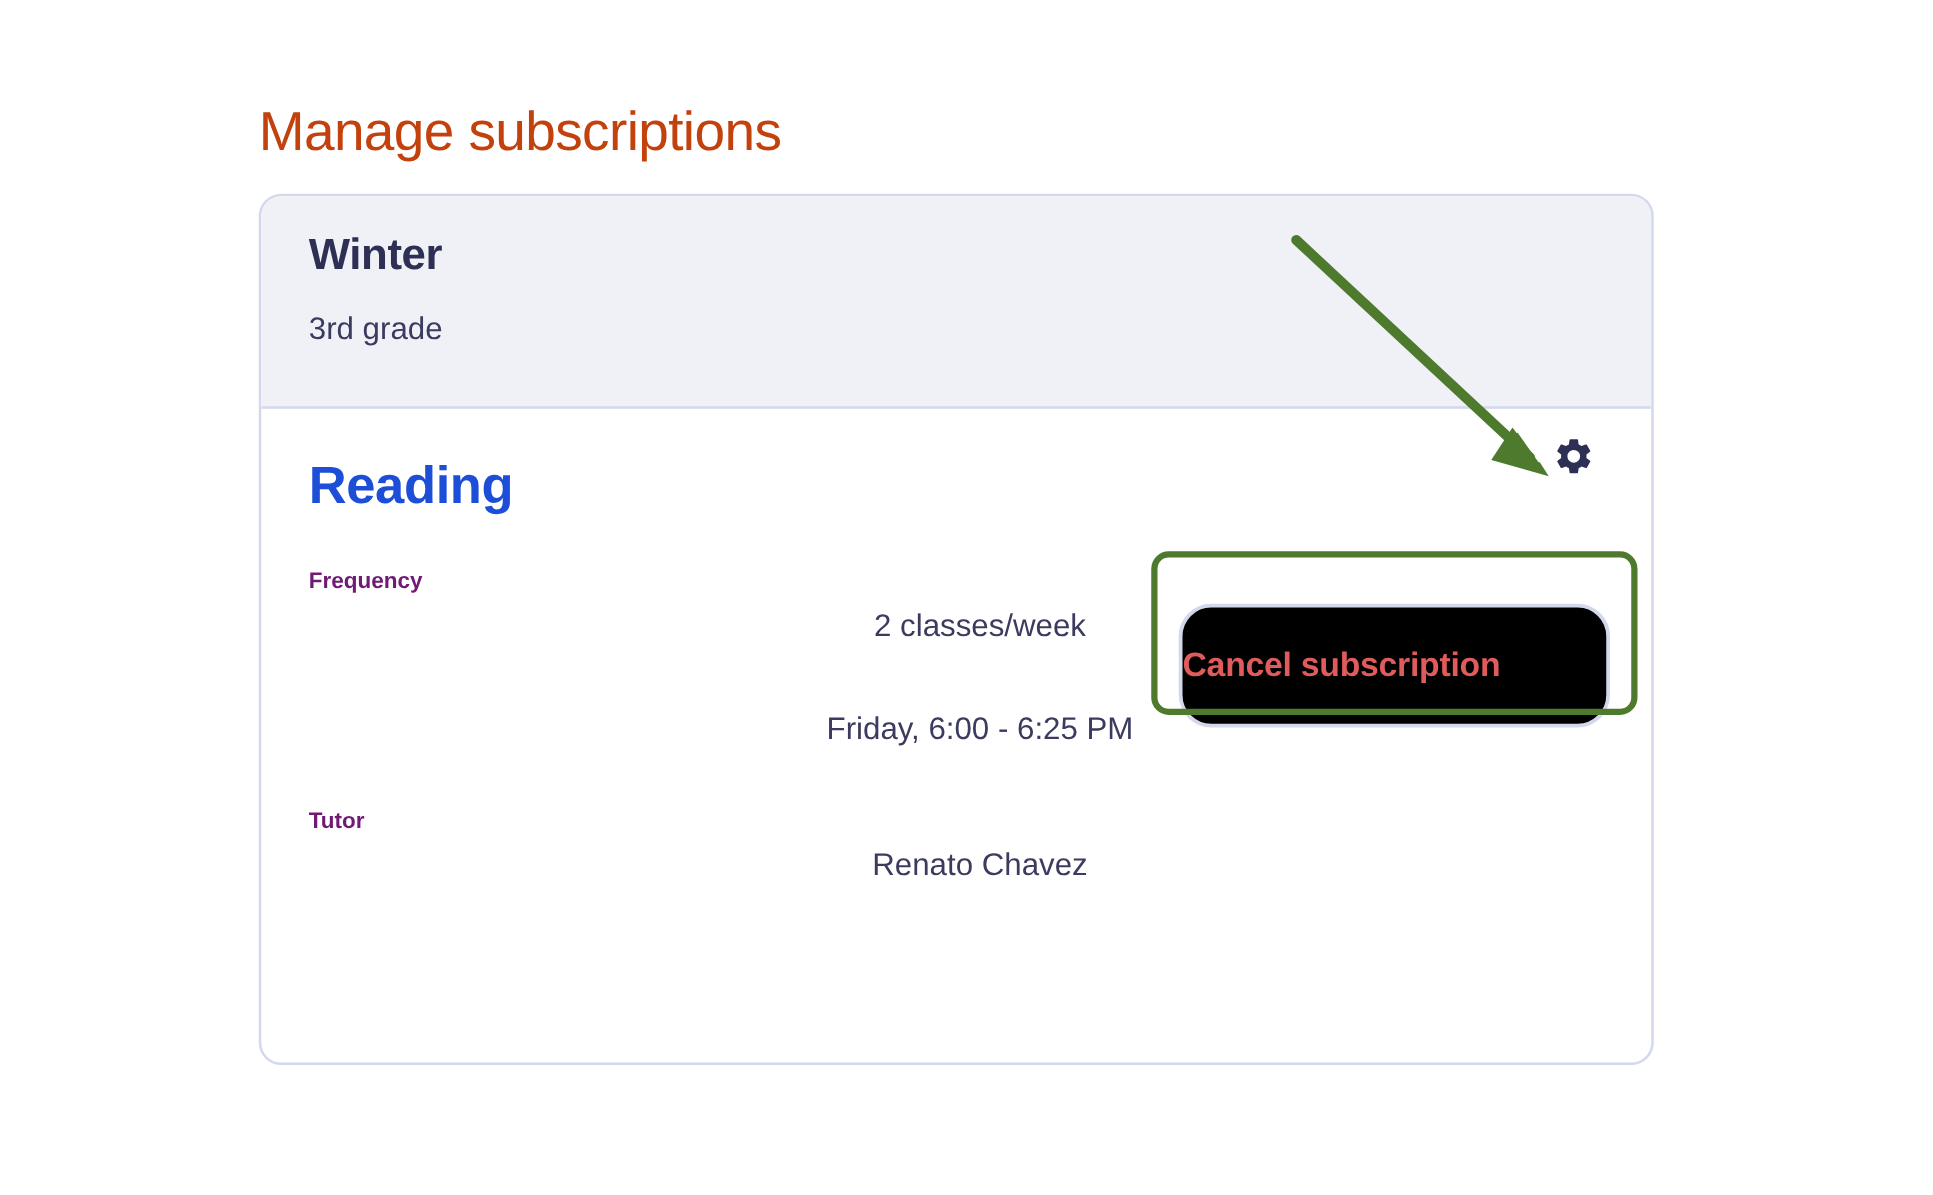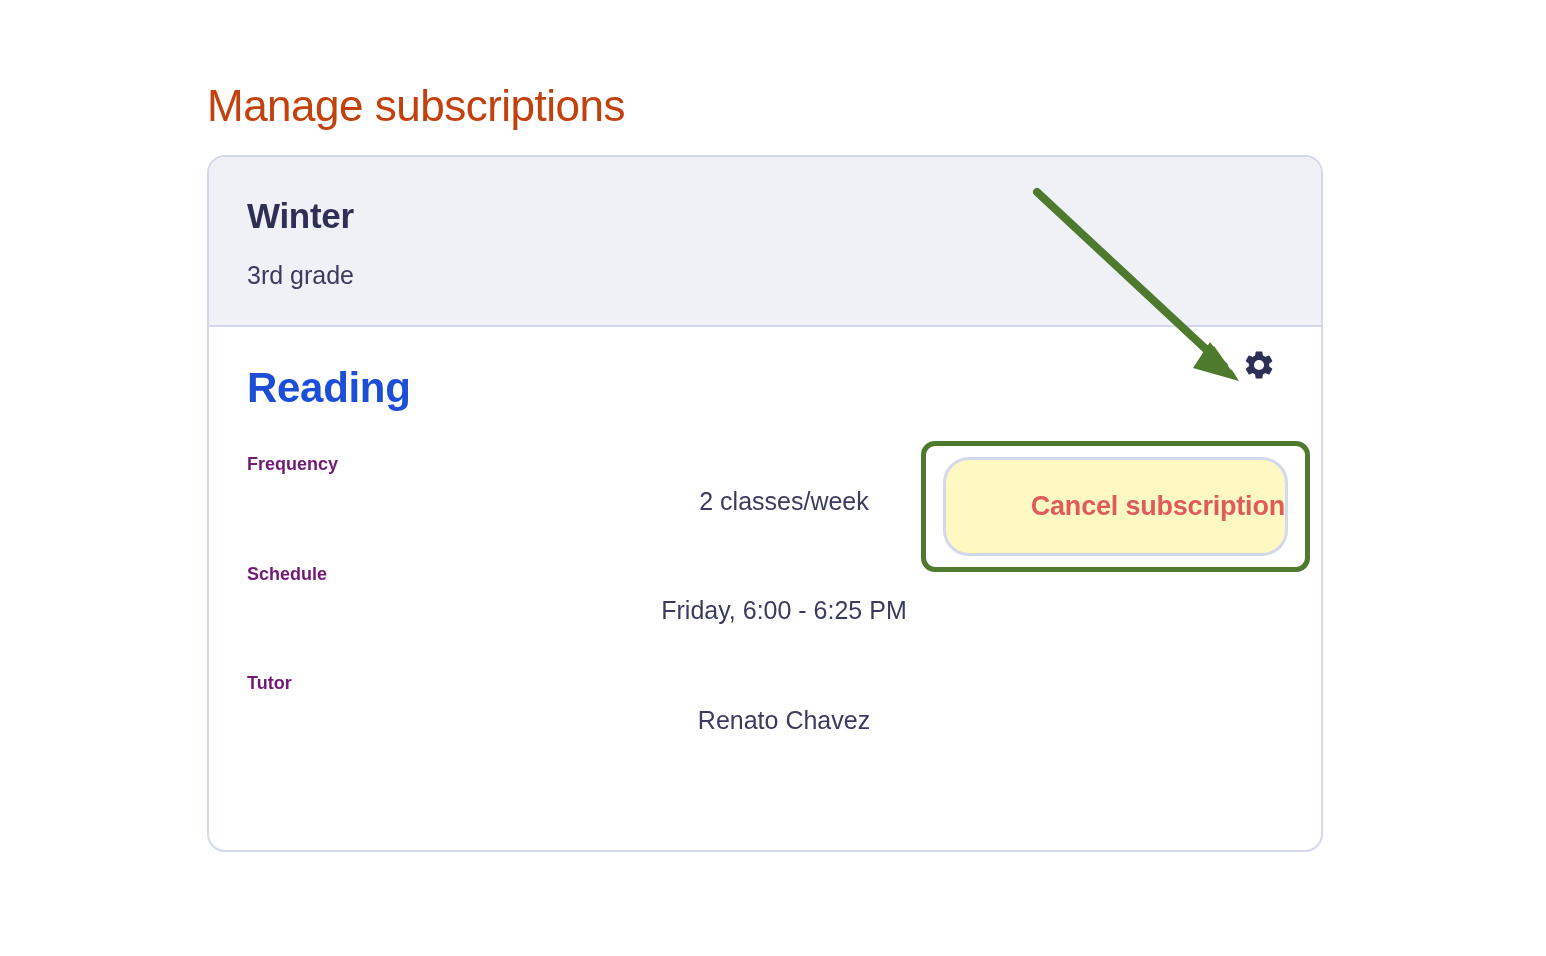--- a/index.html
+++ b/index.html
@@ -46,7 +46,7 @@
     box-sizing: border-box;
     background: #f0f1f7;
     border-bottom: 2px solid #d4d8ec;
-    padding: 40px 0 0 38px;
+    padding: 28px 0 0 38px;
   }
   .card-header .term-name {
     font-size: 35px;

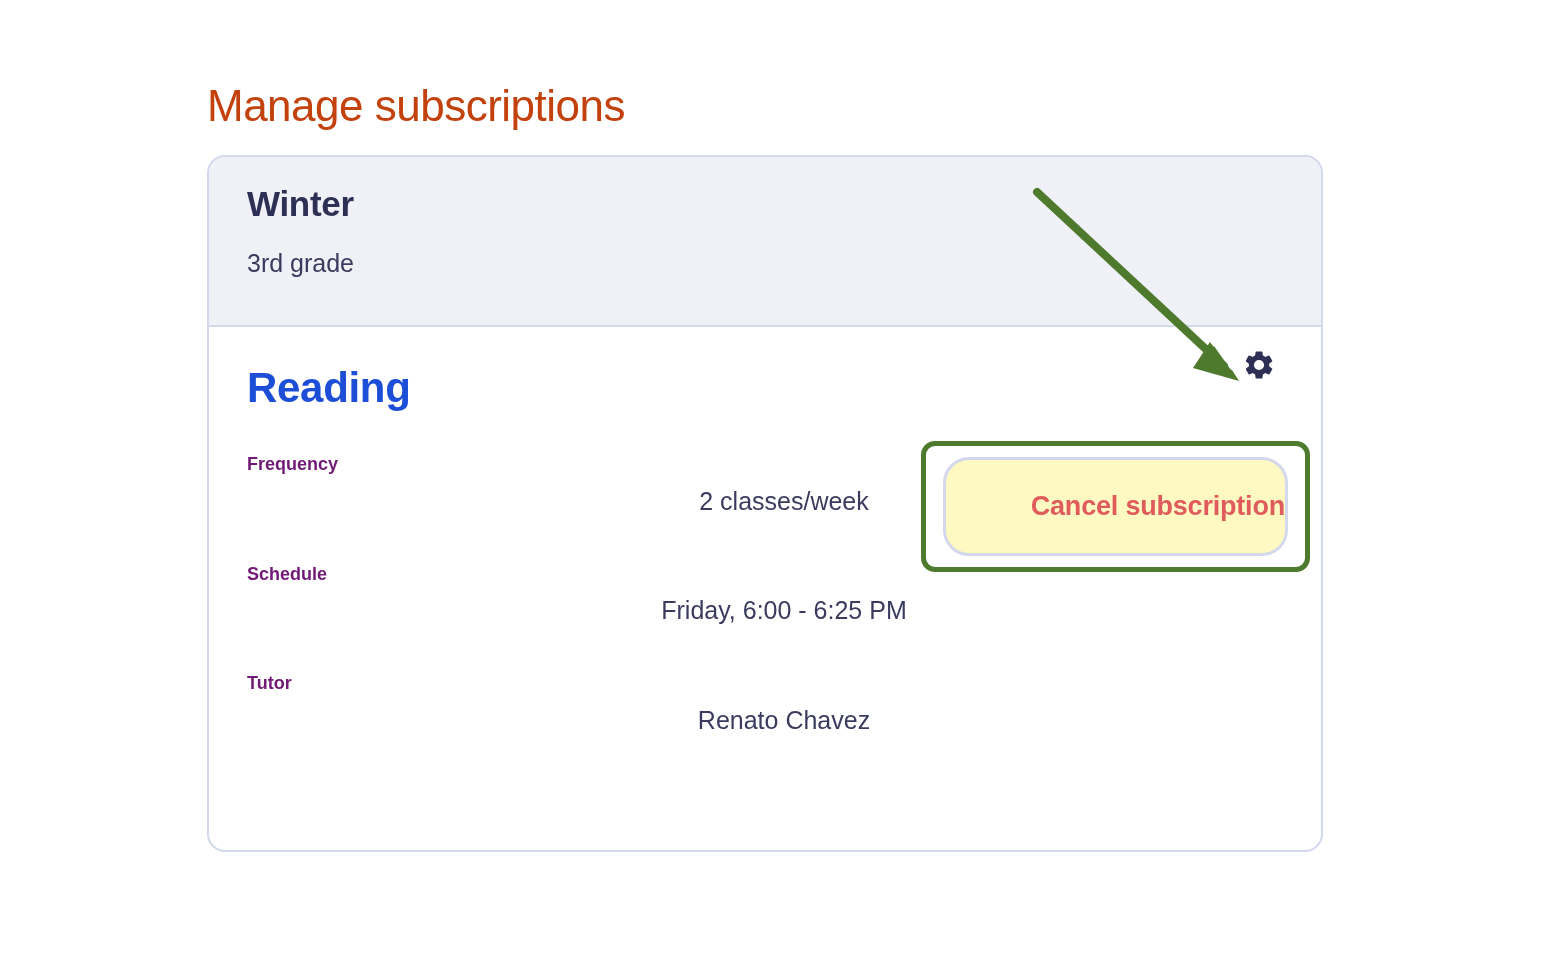--- a/index.html
+++ b/index.html
@@ -119,16 +119,16 @@
   #cancel-popover {
     position: absolute;
     left: 943px;
-    top: 457px;
+    top: 483px;
     width: 345px;
     height: 99px;
     box-sizing: border-box;
-    background: #fef9c3;
+    background: #000000;
     border: 3px solid #d4d8ec;
     border-radius: 26px;
     display: flex;
     align-items: center;
-    justify-content: flex-end;
+    justify-content: flex-start;
     cursor: pointer;
     z-index: 5;
   }

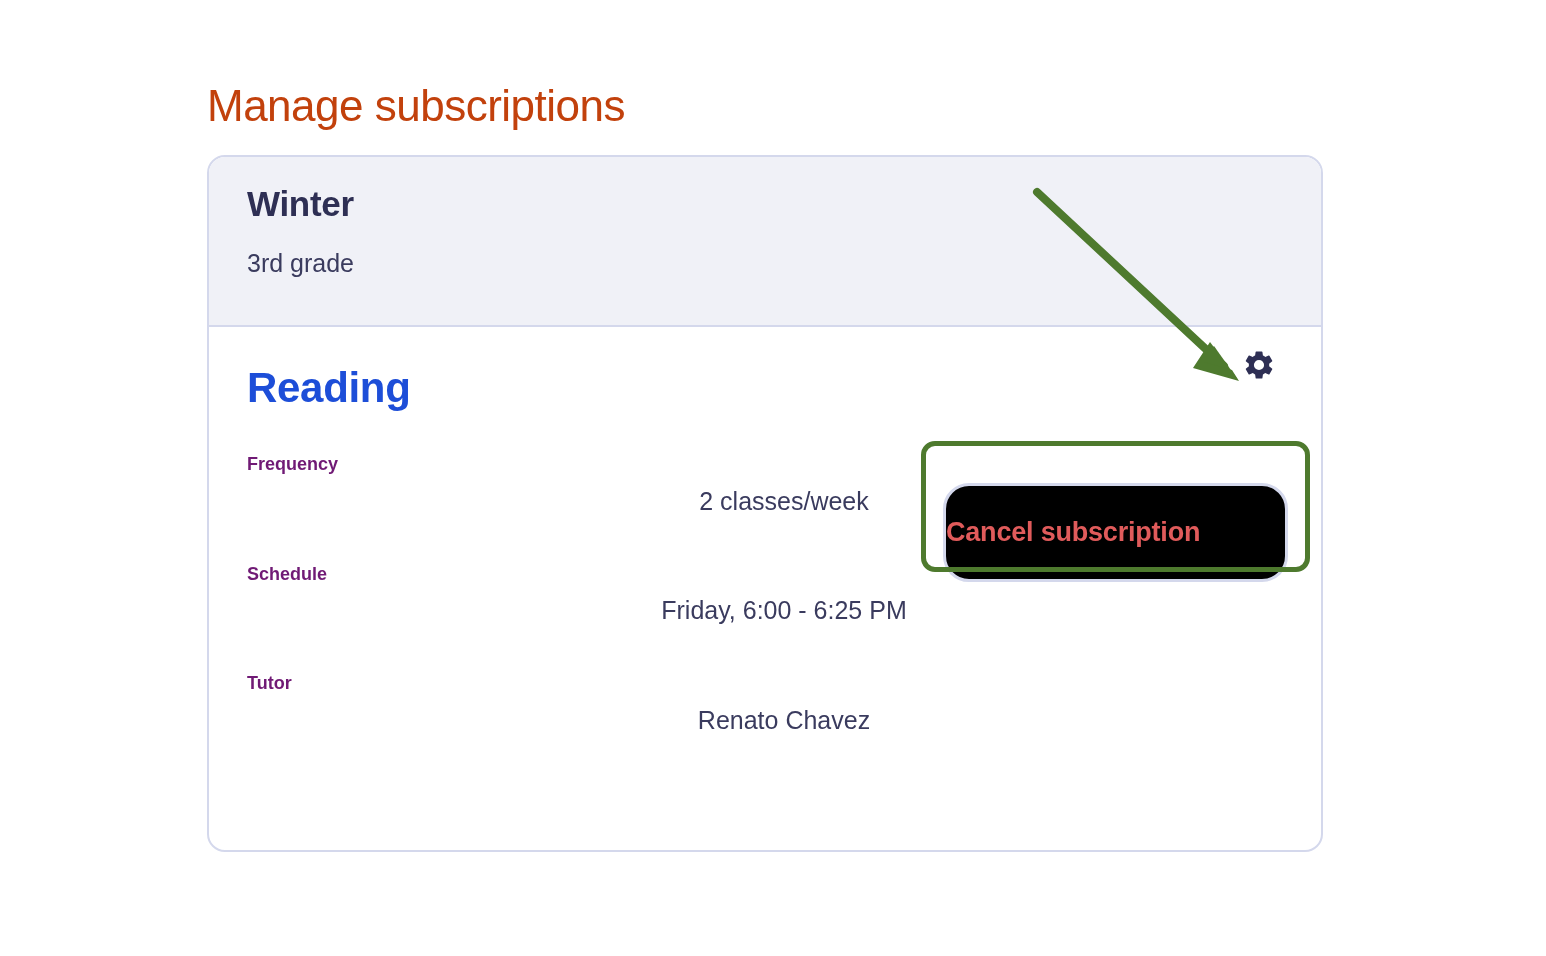--- a/index.html
+++ b/index.html
@@ -194,7 +194,6 @@
     </div>
 
     <div class="detail-group">
-      <div class="detail-label">Schedule</div>
       <div class="detail-value">Friday, 6:00 - 6:25 PM</div>
     </div>
 

